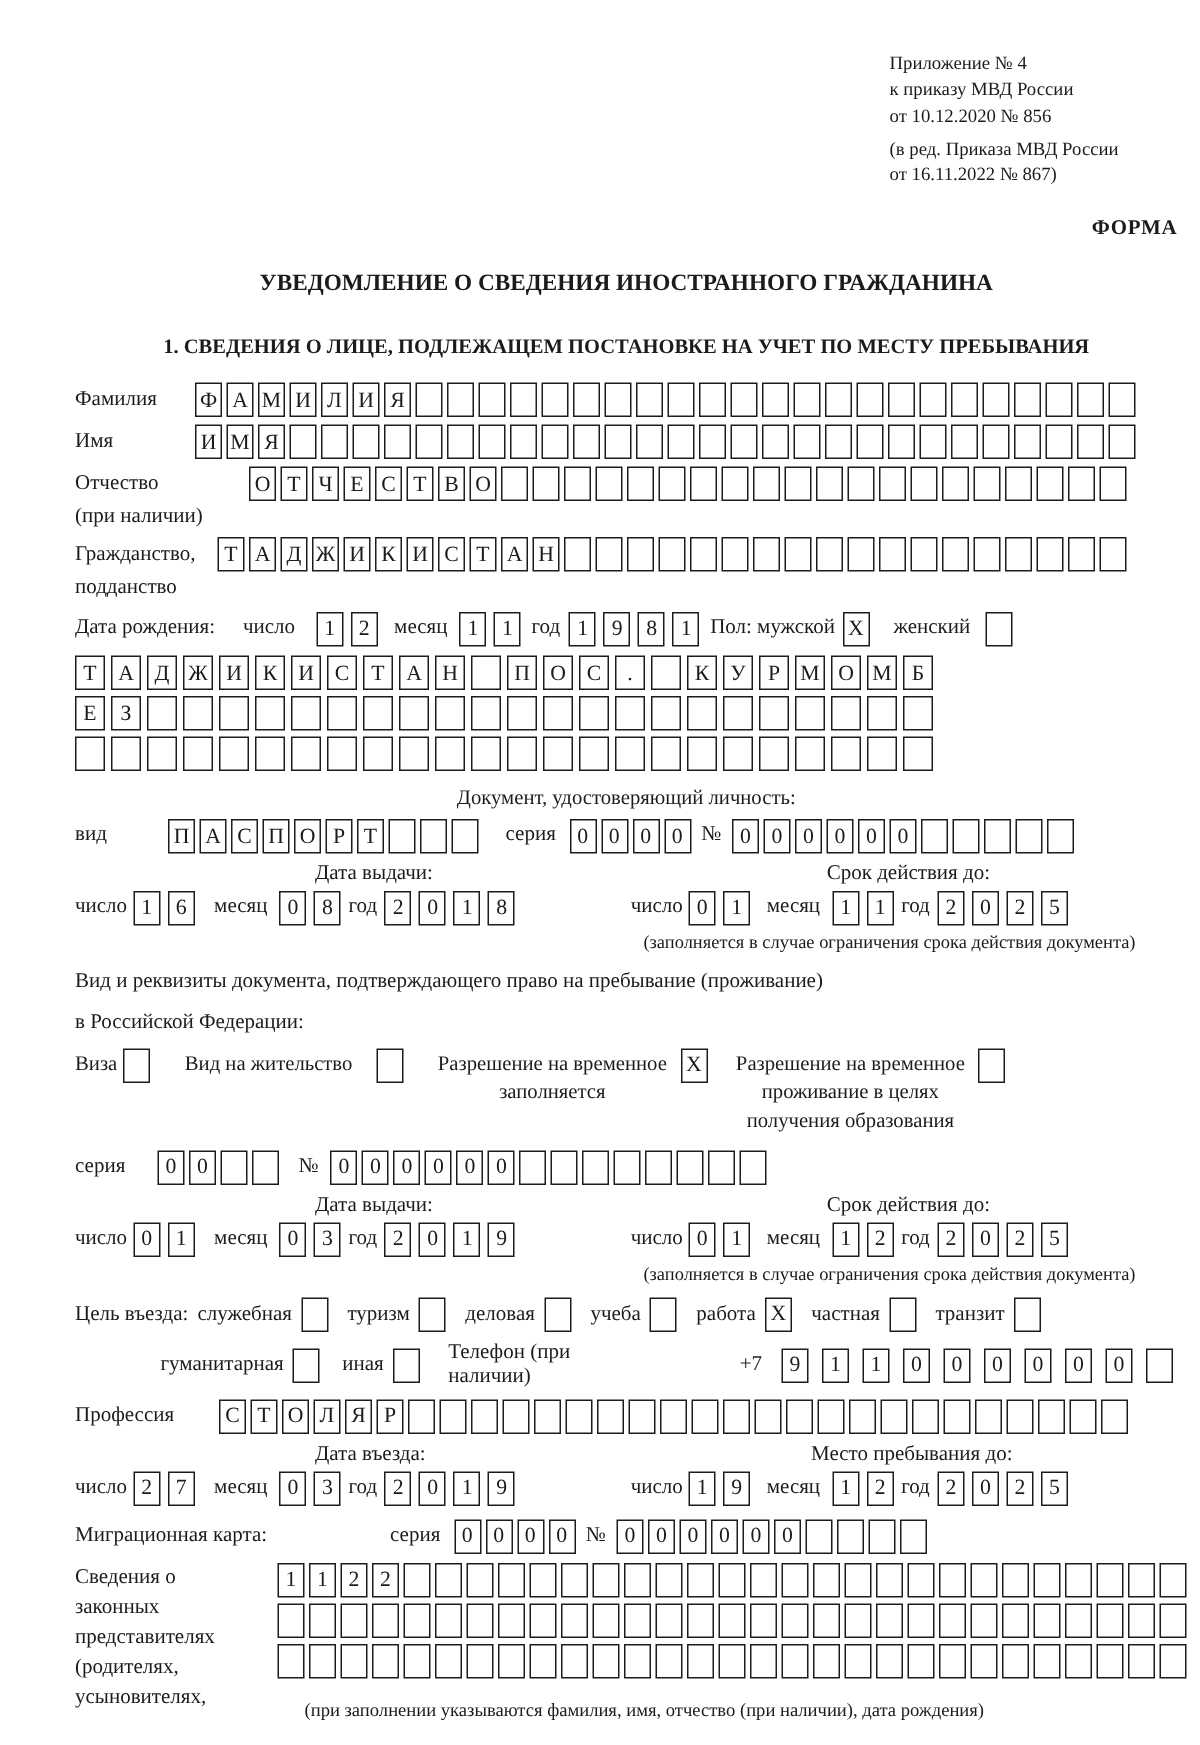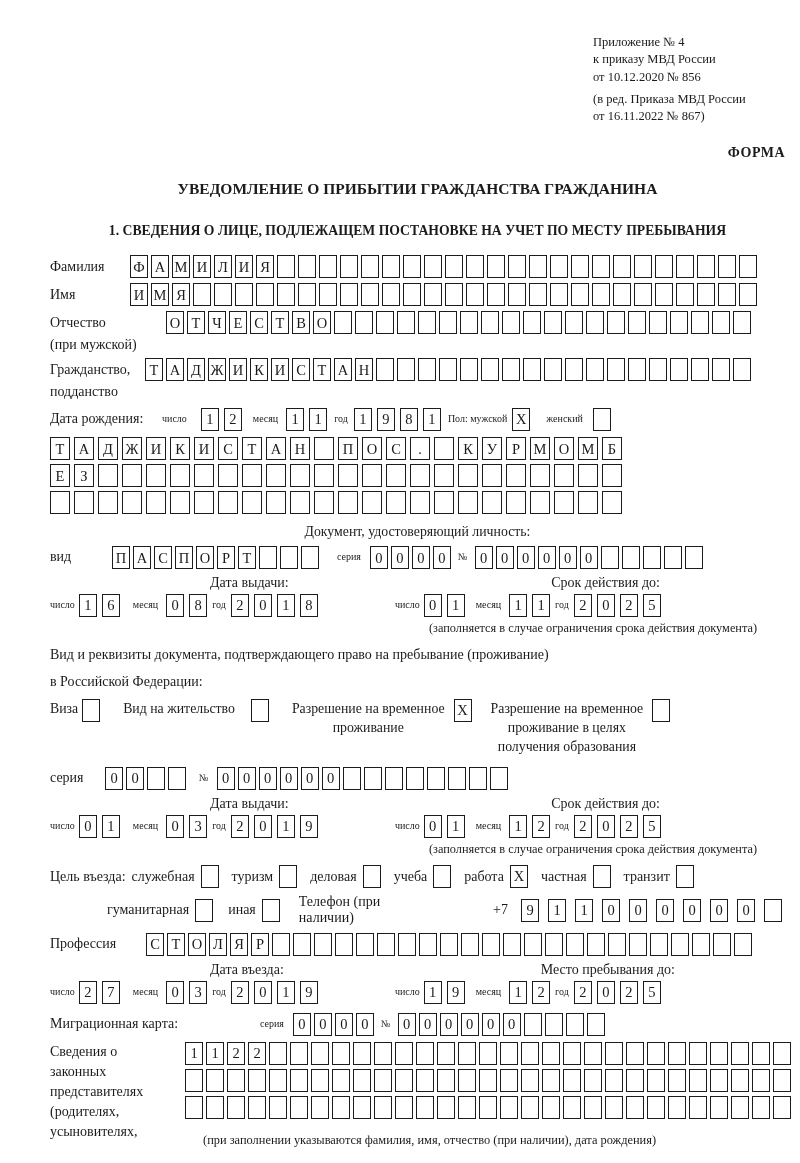--- a/index.html
+++ b/index.html
@@ -69,7 +69,7 @@
   <div class="forma">ФОРМА</div>
 
   <div class="title">
-    <div>УВЕДОМЛЕНИЕ О ПРИБЫТИИ ГРАЖДАНСТВА ГРАЖДАНИНА</div>
+    <div>УВЕДОМЛЕНИЕ О СВЕДЕНИЯ ИНОСТРАННОГО ГРАЖДАНИНА</div>
   </div>
 
   <div class="section">1. СВЕДЕНИЯ О ЛИЦЕ, ПОДЛЕЖАЩЕМ ПОСТАНОВКЕ НА УЧЕТ ПО МЕСТУ ПРЕБЫВАНИЯ</div>

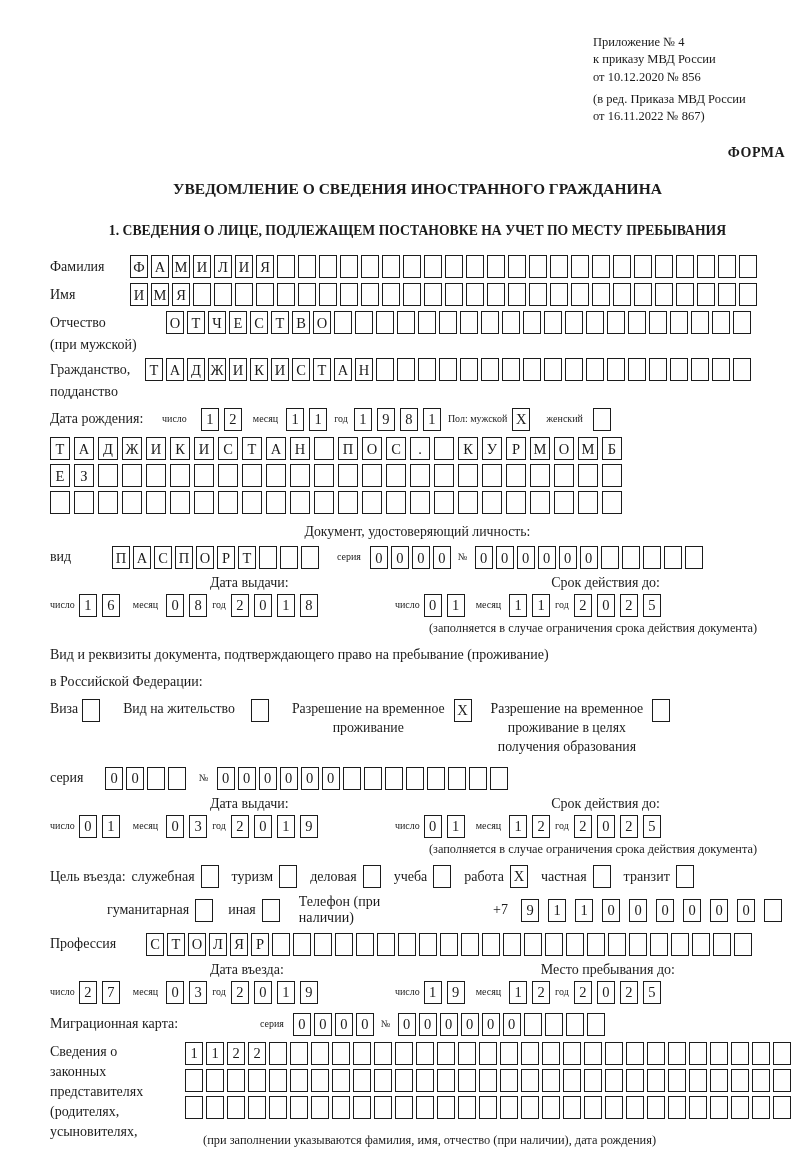--- a/index.html
+++ b/index.html
@@ -149,7 +149,7 @@
   <div class="frow">
     <div class="flabel" style="width:116px">
       <div>Отчество</div>
-      <div class="l2">(при мужской)</div>
+      <div class="l2">(при наличии)</div>
     </div>
     <div class="boxes">
         <div class="cell">О</div>

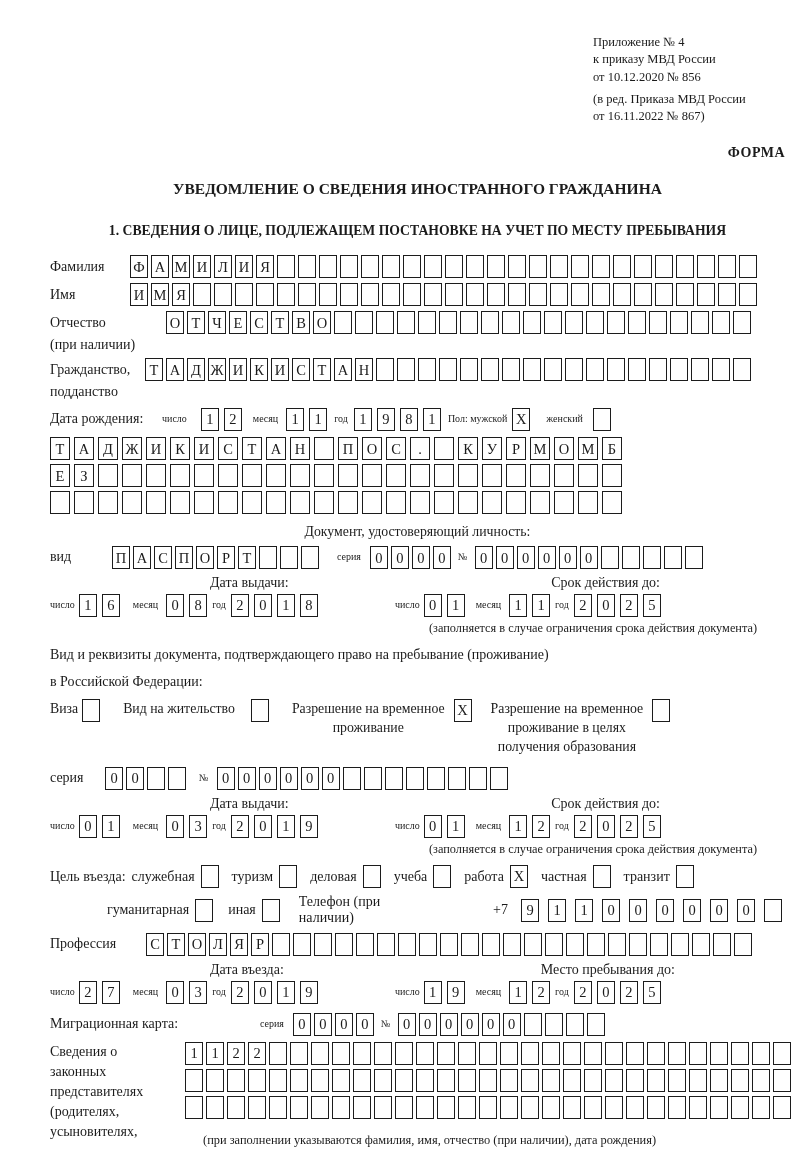--- a/index.html
+++ b/index.html
@@ -25,7 +25,7 @@
   .frow{display:flex;align-items:flex-start;margin-bottom:4px;}
   .flabel{font-size:14px;line-height:24px;flex:0 0 auto;}
   .flabel .l2{line-height:19px;}
-  .dlabel{font-size:10px;line-height:24px;flex:0 0 auto;}
+  .dlabel{font-size:14px;line-height:24px;flex:0 0 auto;}
   .boxes{display:flex;flex-wrap:nowrap;flex:0 0 auto;}
   .cell{
     box-sizing:border-box;flex:0 0 auto;

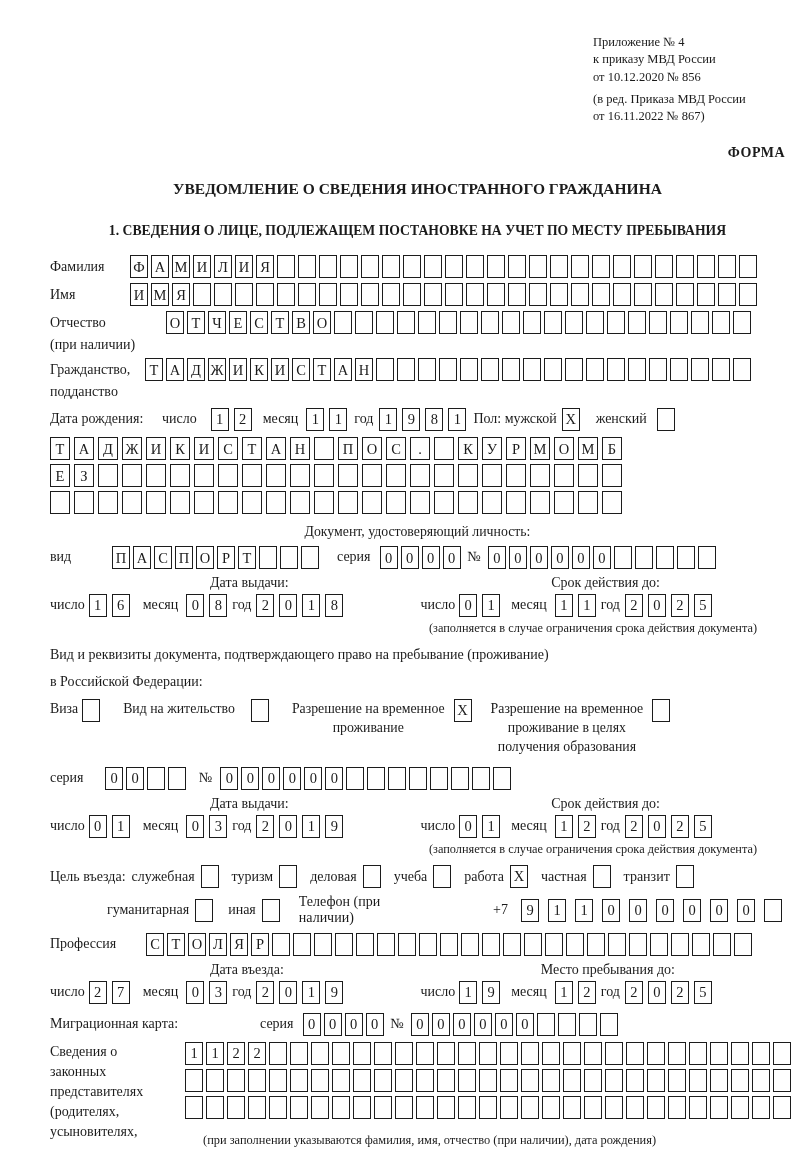--- a/index.html
+++ b/index.html
@@ -425,7 +425,7 @@
     <div class="permit" style="margin-left:20px">
       <div class="plabel tc">
         <div>Разрешение на временное</div>
-        <div>проживание</div>
+        <div>заполняется</div>
       </div>
       <div class="cell">X</div>
     </div>

